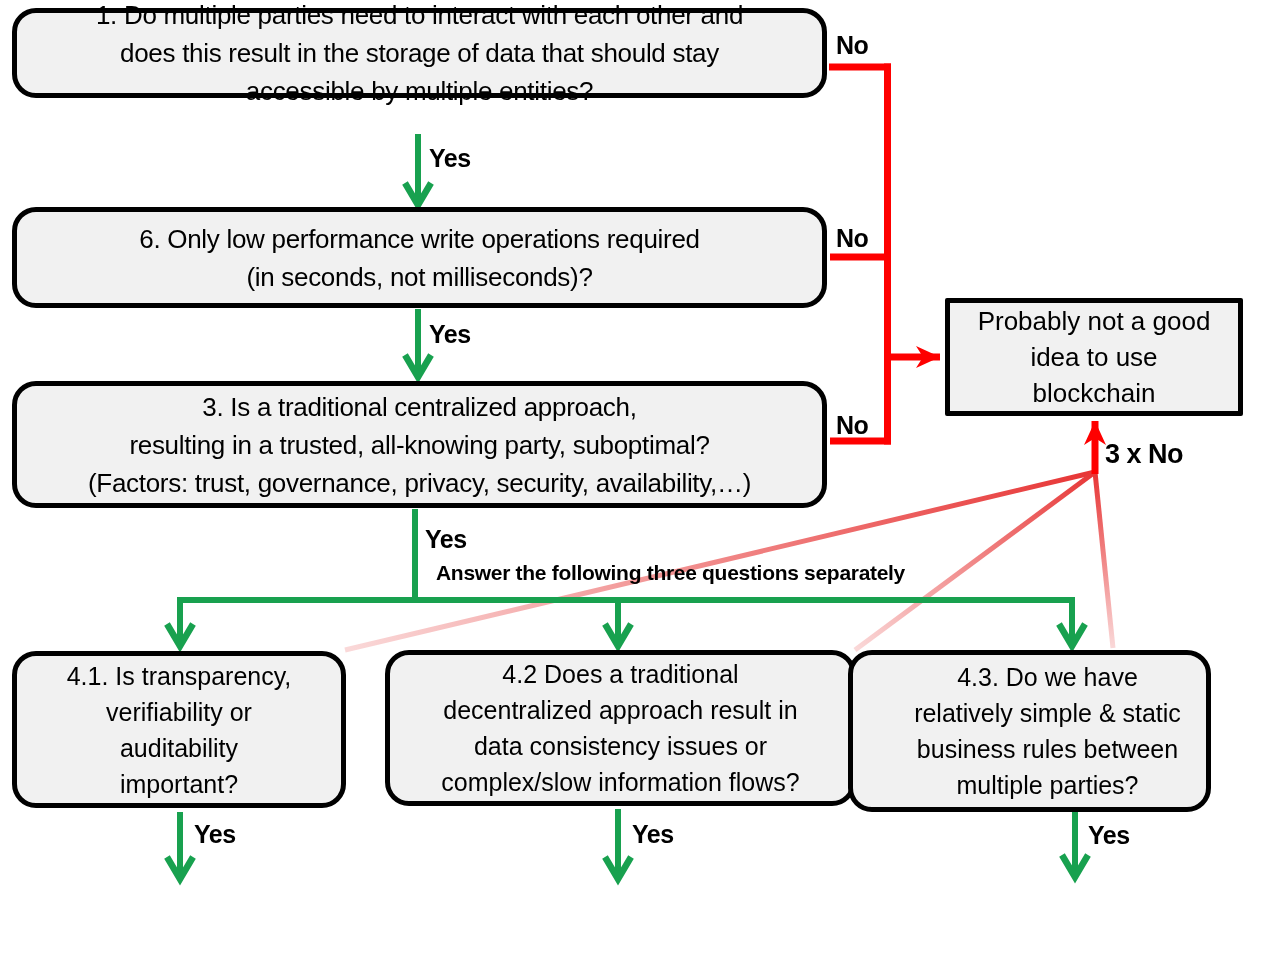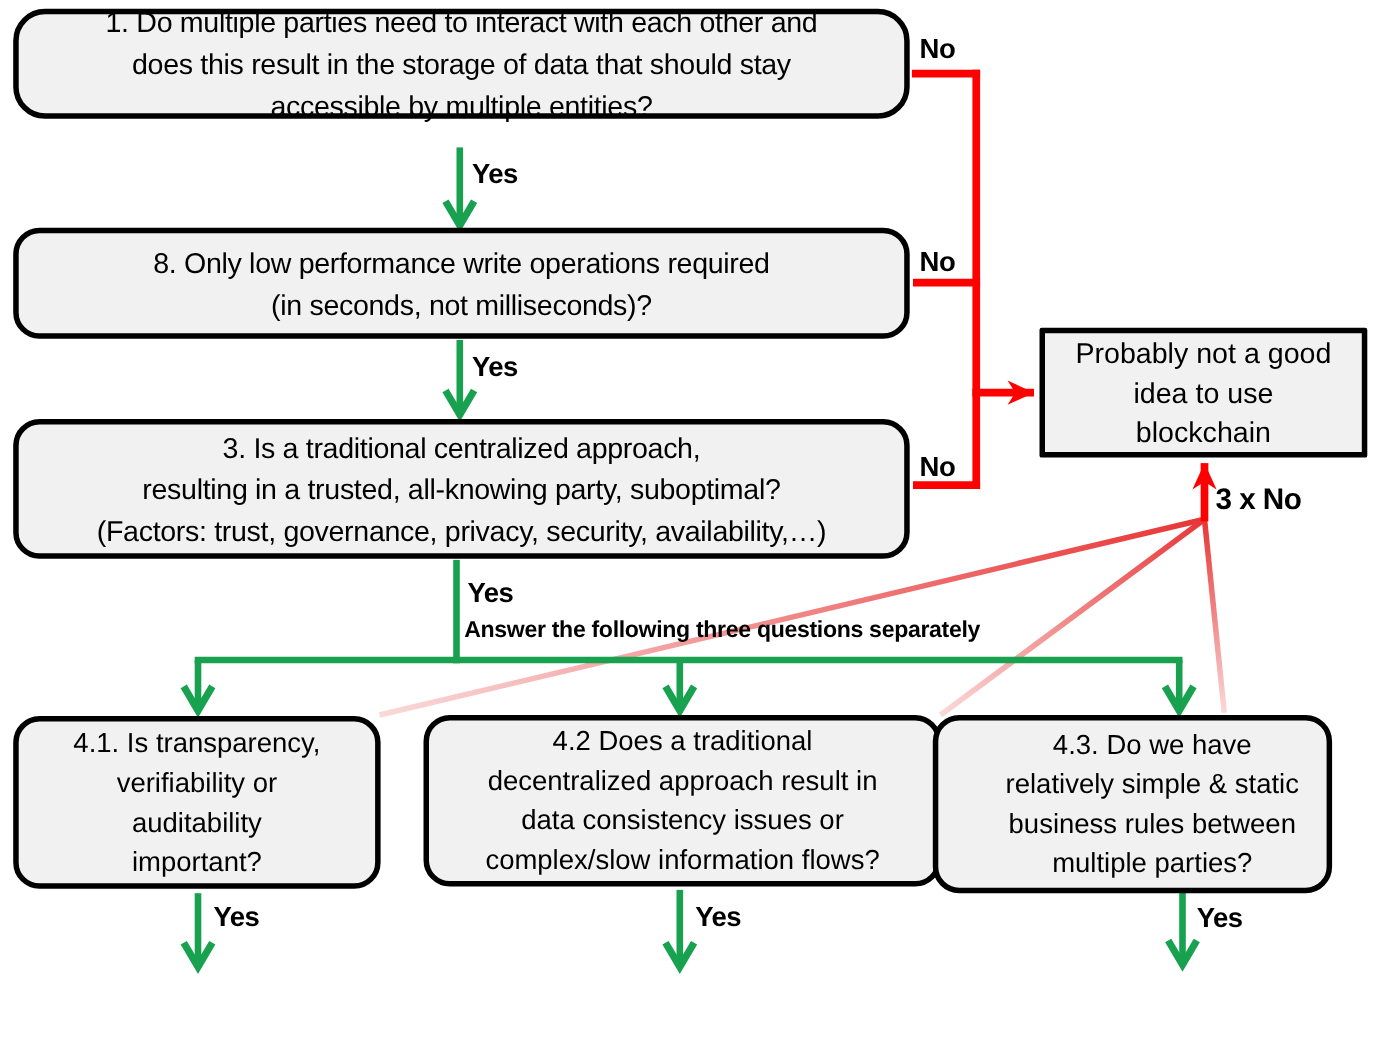--- a/index.html
+++ b/index.html
@@ -84,7 +84,7 @@
     <line class="st-green" x1="1075" y1="809" x2="1075" y2="877" stroke-width="6" marker-end="url(#gh)"></line>
   </svg>
 
-  <div class="box rounded q-font" style="left:12px;top:8px;width:815px;height:100px;border-radius:29px;">
+  <div class="box rounded q-font" style="left:12px;top:8px;width:815px;height:90px;">
     <span class="box-text">1. Do multiple parties need to interact with each other and
 does this result in the storage of data that should stay
 accessible by multiple entities?</span>

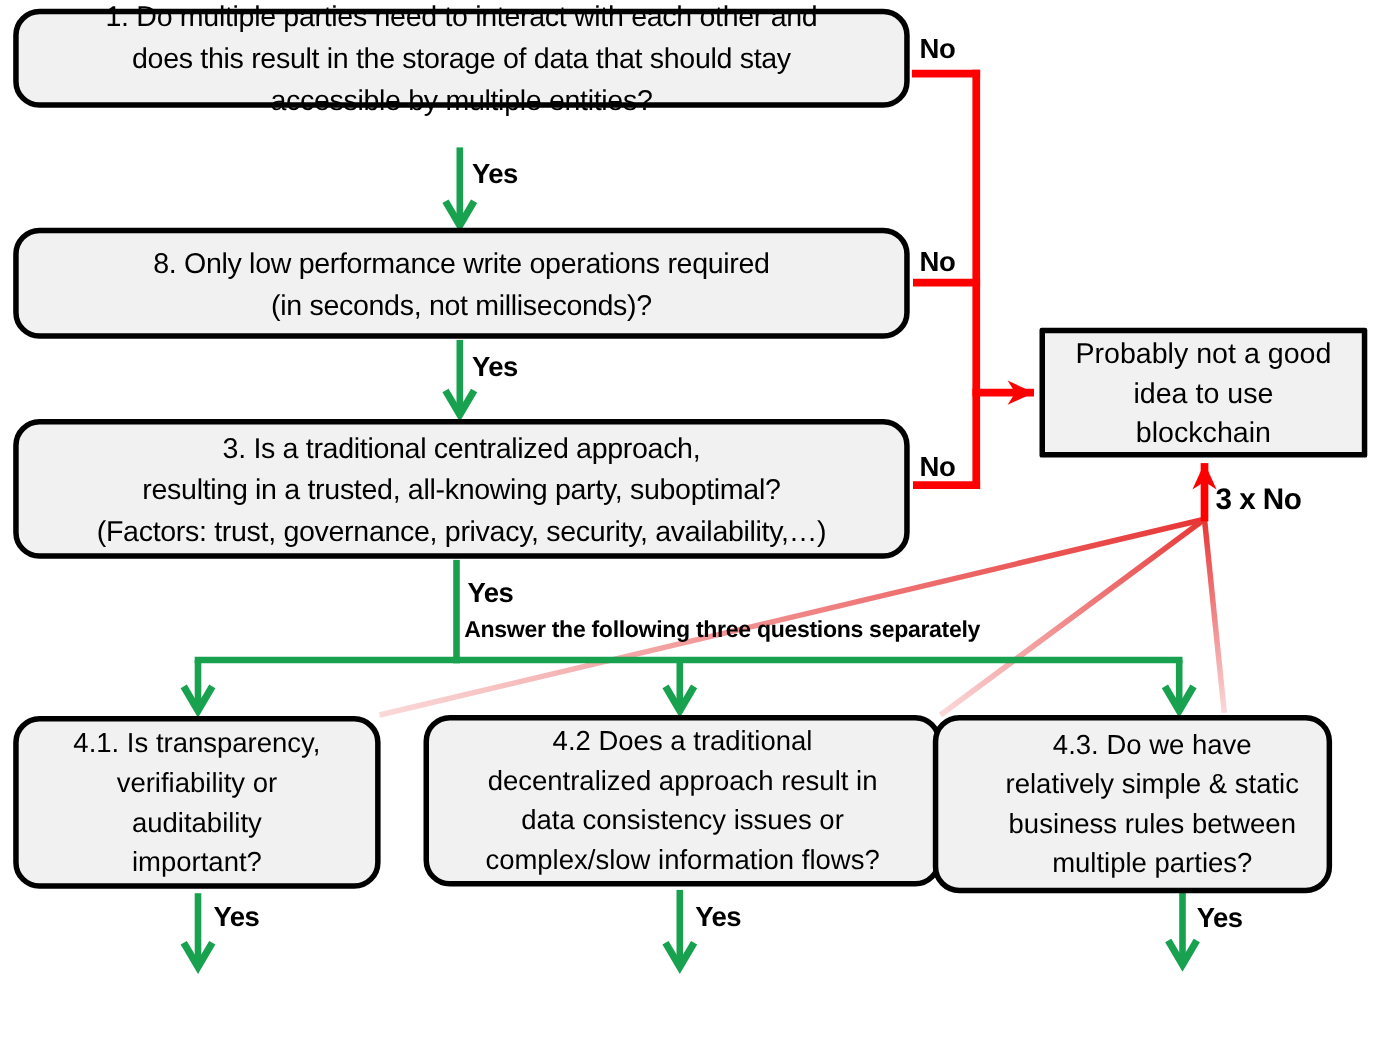--- a/index.html
+++ b/index.html
@@ -91,7 +91,7 @@
   </div>
 
   <div class="box rounded q-font" style="left:12px;top:207px;width:815px;height:101px;">
-    <span class="box-text">8. Only low performance write operations required
+    <span class="box-text">6. Only low performance write operations required
 (in seconds, not milliseconds)?</span>
   </div>
 

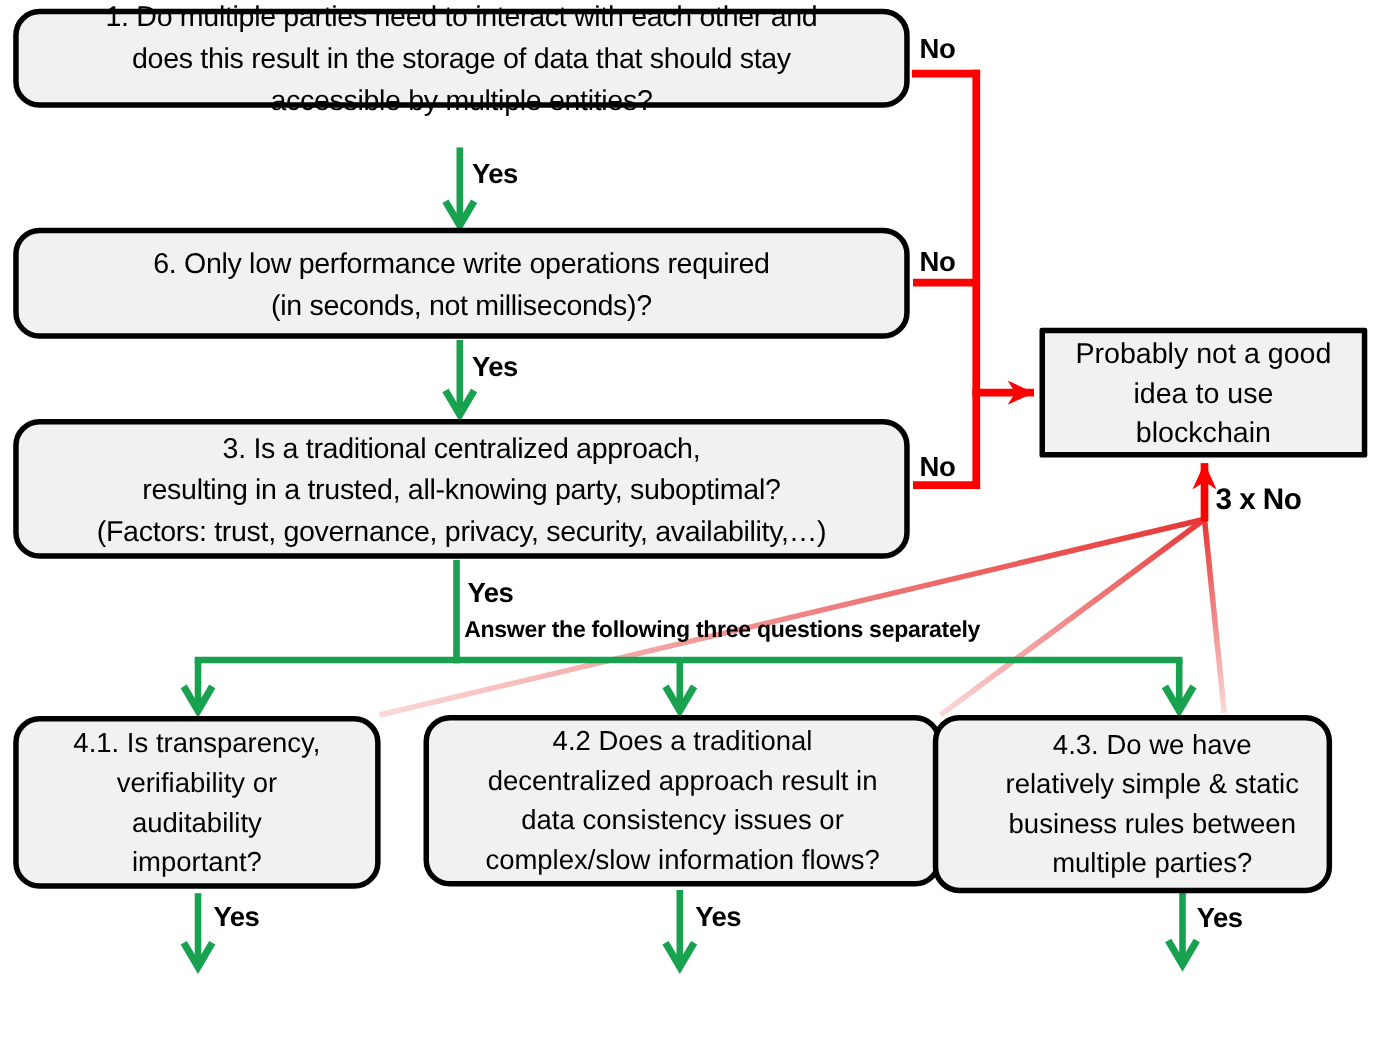--- a/index.html
+++ b/index.html
@@ -142,7 +142,7 @@
 
   <div class="lbl" style="left:1105px;top:441px;font-size:27px;">3 x No</div>
 
-  <div class="lbl small-note" style="left:422px;top:562px;">Answer the following three questions separately</div>
+  <div class="lbl small-note" style="left:436px;top:562px;">Answer the following three questions separately</div>
 
 </div>
 

